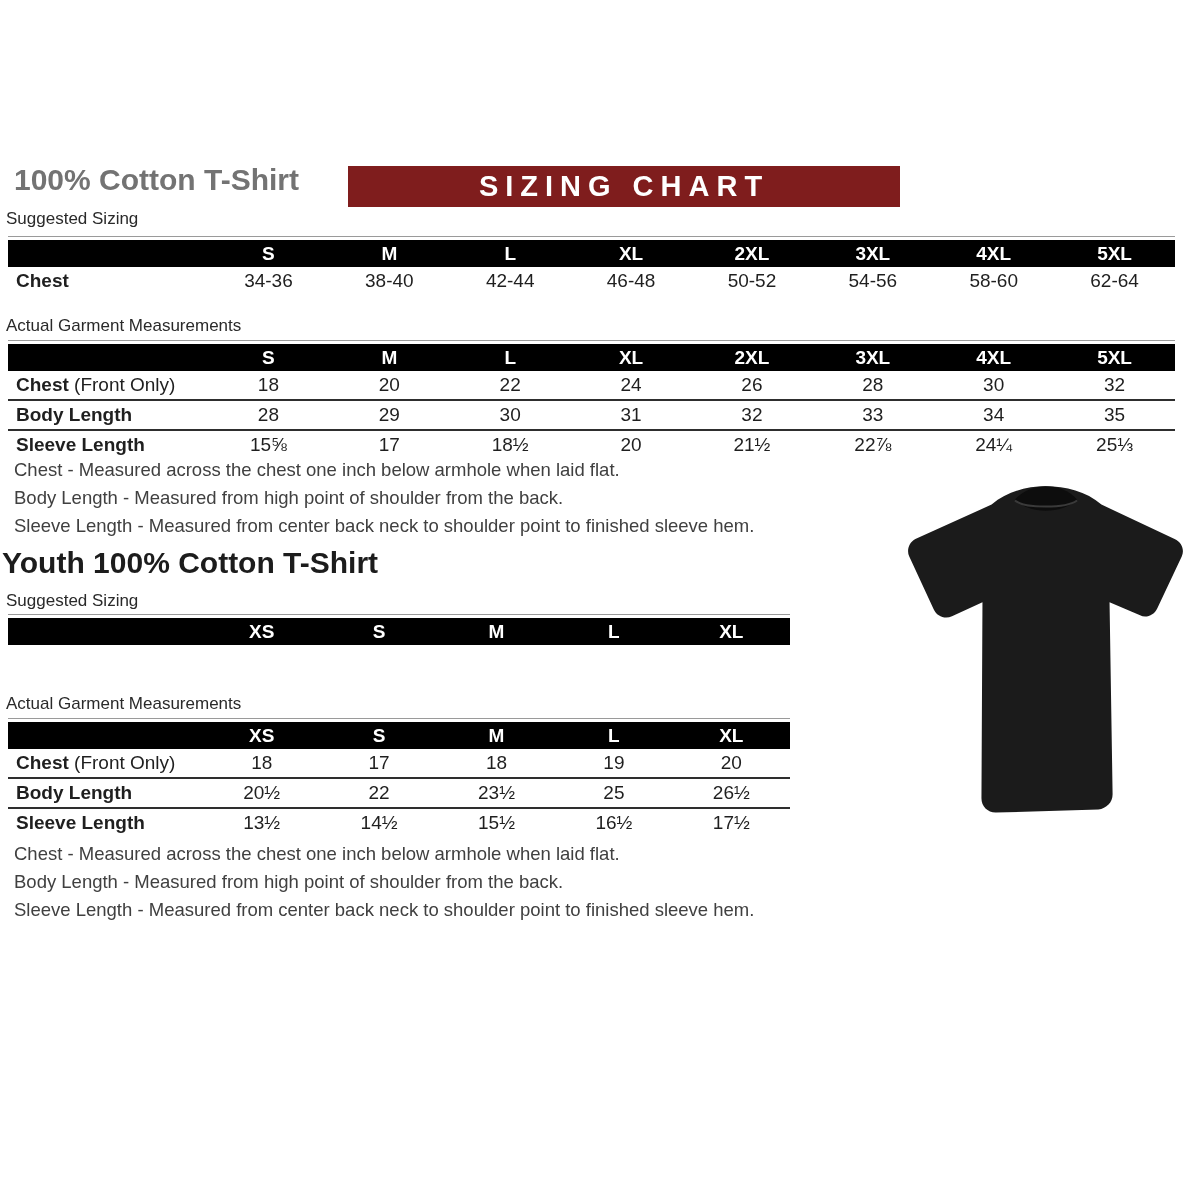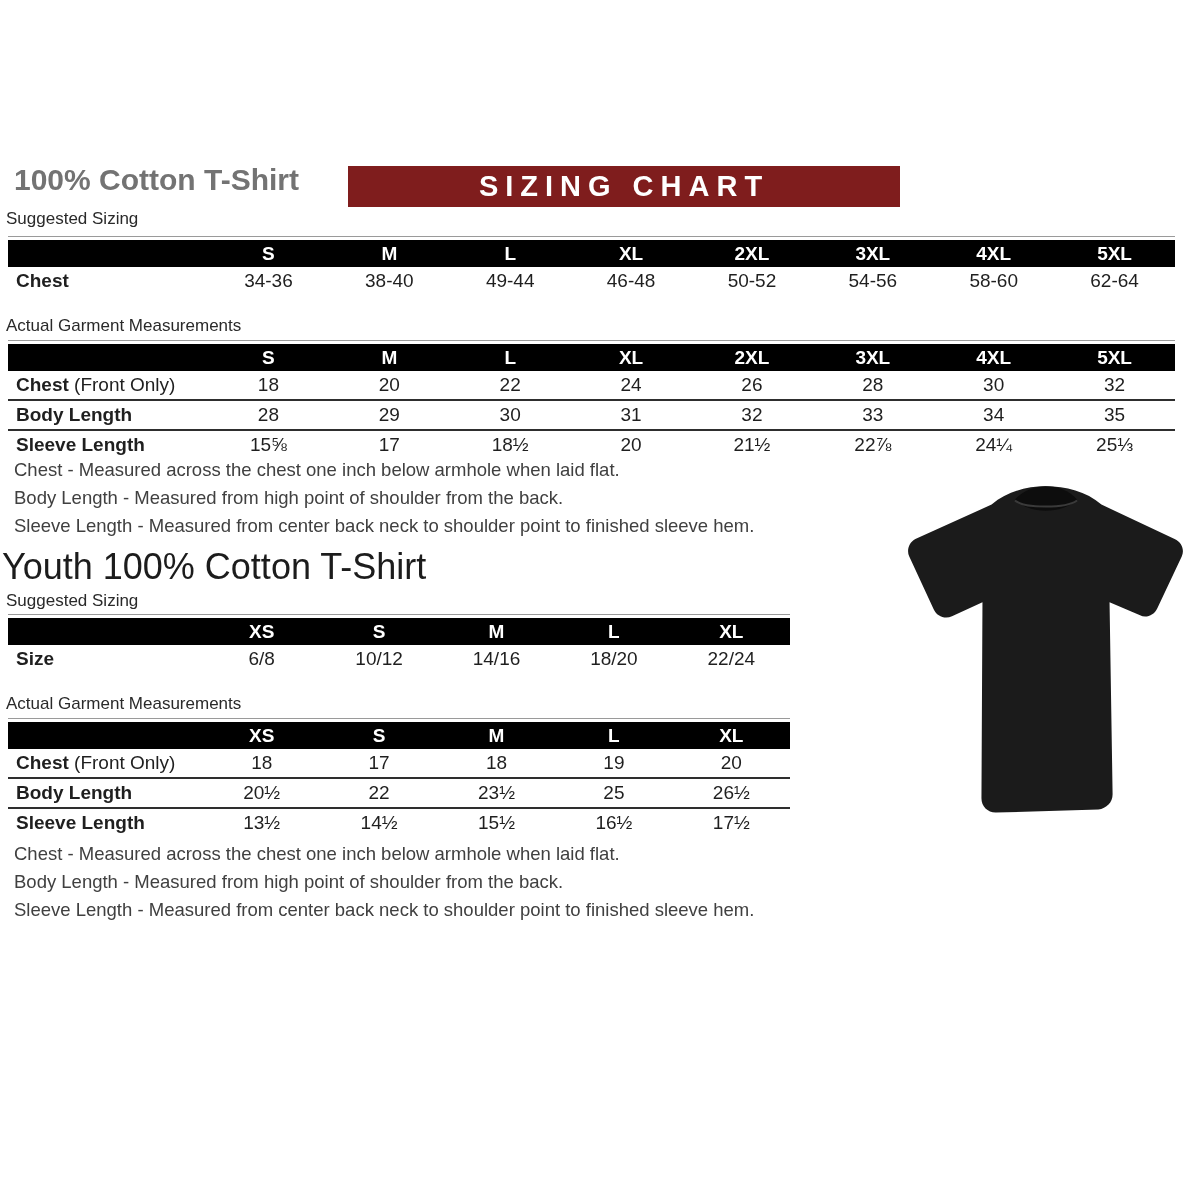--- a/index.html
+++ b/index.html
@@ -55,7 +55,7 @@
       <span class="cell label"><b>Chest</b></span>
       <span class="cell">34-36</span>
       <span class="cell">38-40</span>
-      <span class="cell">49-44</span>
+      <span class="cell">42-44</span>
       <span class="cell">46-48</span>
       <span class="cell">50-52</span>
       <span class="cell">54-56</span>

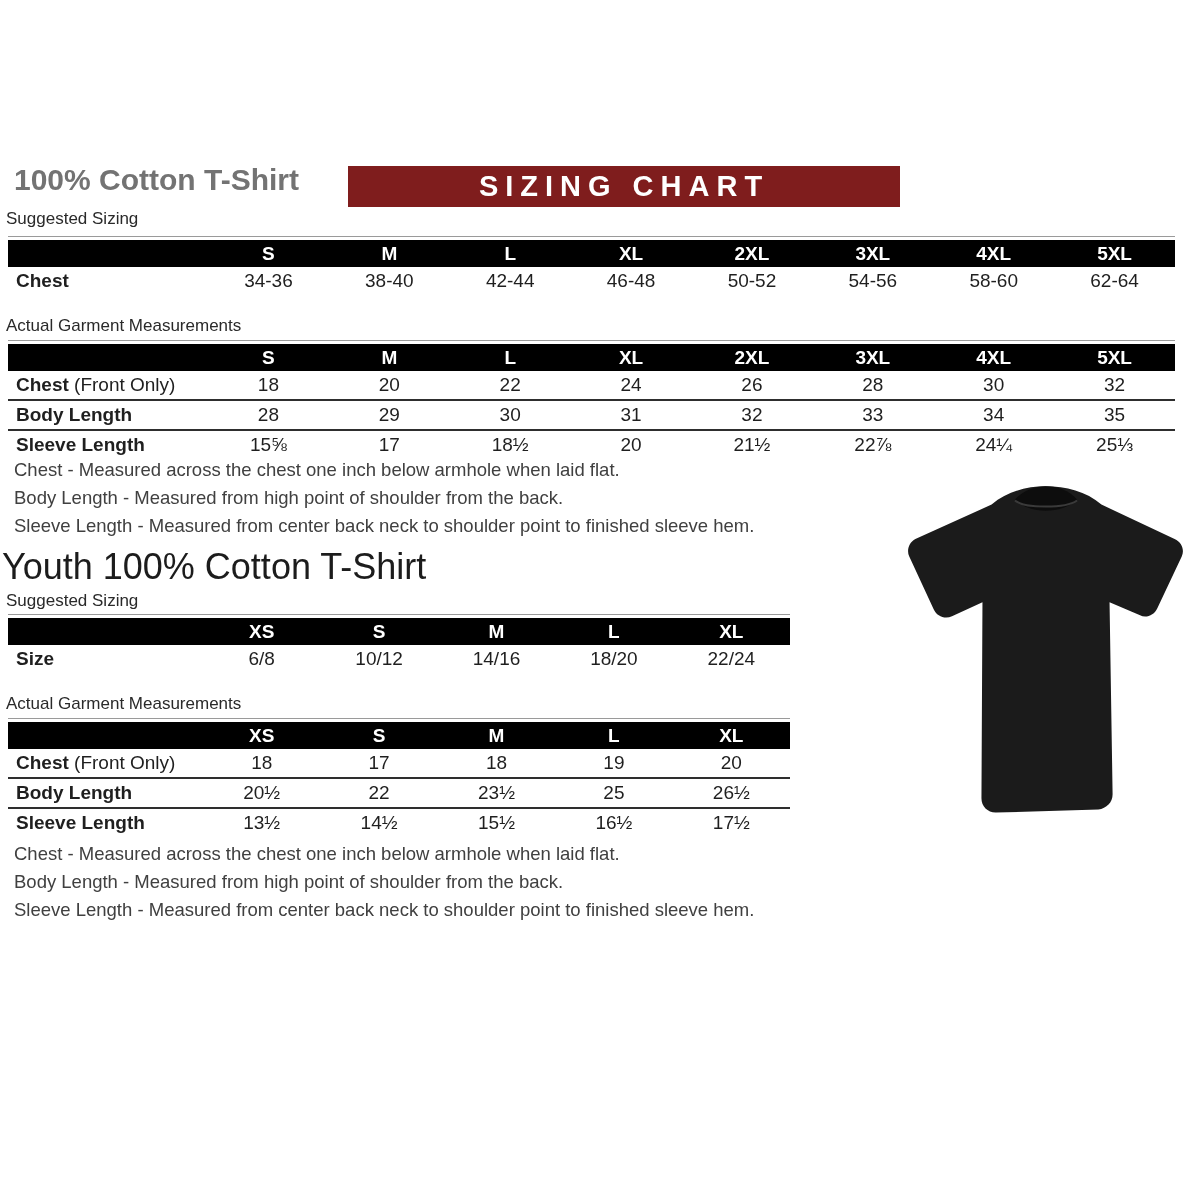--- a/index.html
+++ b/index.html
@@ -14,7 +14,7 @@
     font-weight:bold;font-size:29px;letter-spacing:7px;
   }
   .section-label{font-size:17px;color:#2a2a2a;}
-  .youth-title{font-size:36px;font-weight:normal;color:#1c1c1c;text-align:right;}
+  .youth-title{font-size:30px;font-weight:bold;color:#1c1c1c;text-align:right;}
 
   .size-table{border-top:1px solid #9a9a9a;padding-top:3px;}
   .thead{display:flex;background:#000;color:#fff;font-weight:bold;height:27px;align-items:center;}

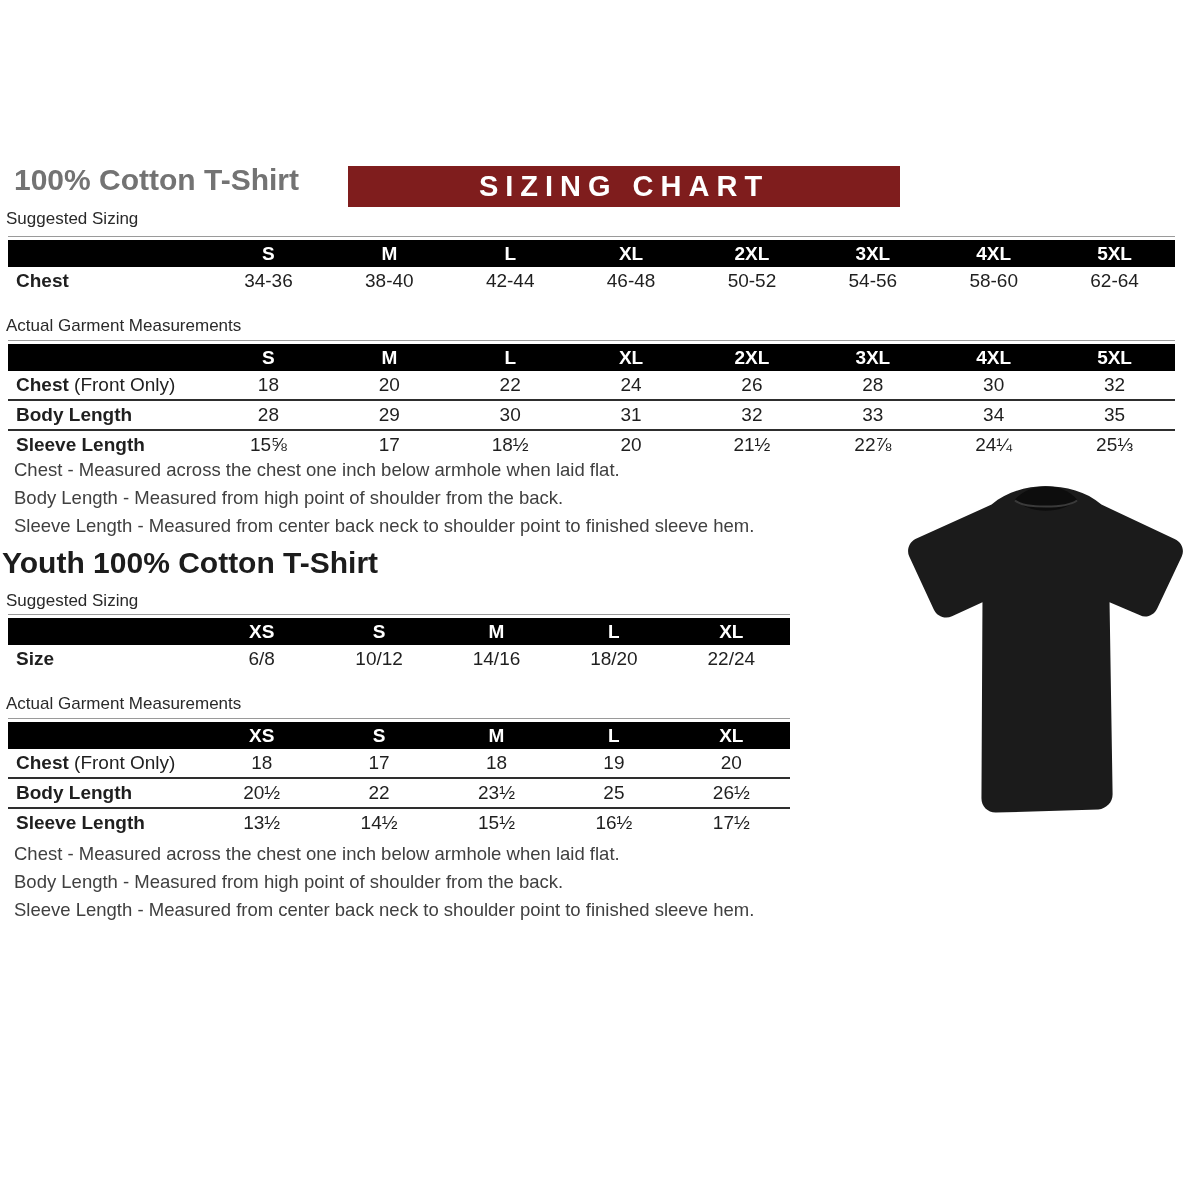--- a/index.html
+++ b/index.html
@@ -131,14 +131,6 @@
       <span class="cell">M</span>
       <span class="cell">L</span>
       <span class="cell">XL</span>
-    </div>
-    <div class="trow">
-      <span class="cell label"><b>Size</b></span>
-      <span class="cell">6/8</span>
-      <span class="cell">10/12</span>
-      <span class="cell">14/16</span>
-      <span class="cell">18/20</span>
-      <span class="cell">22/24</span>
     </div>
   </div>
 

